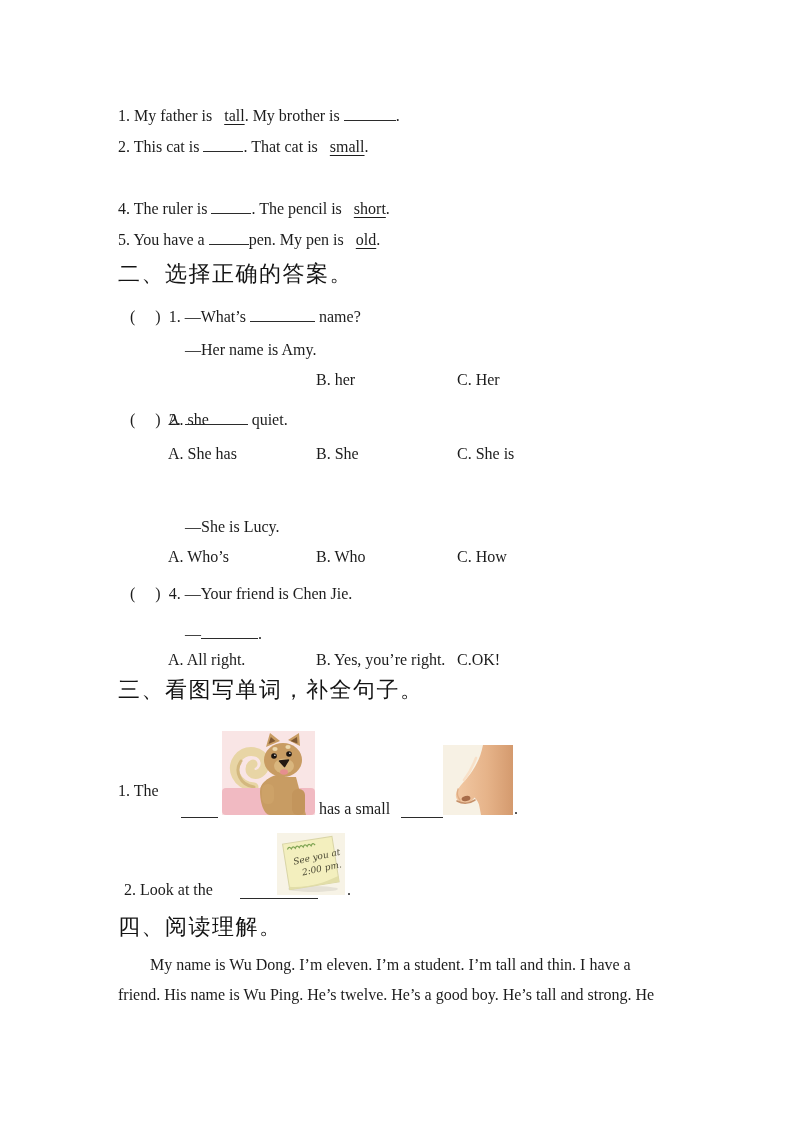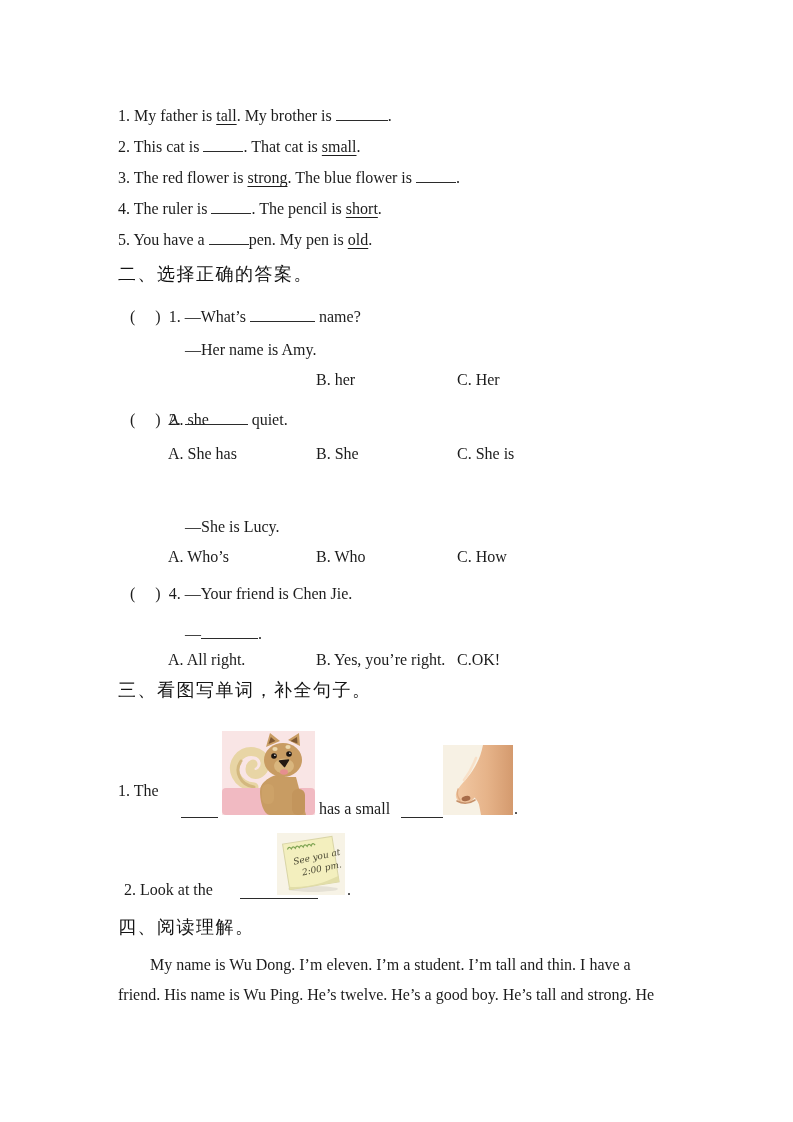--- a/index.html
+++ b/index.html
@@ -9,7 +9,7 @@
   }
   .line{position:absolute;white-space:nowrap;font-size:16px;line-height:20px;}
   .cjk{font-family:"Liberation Sans","DejaVu Sans",sans-serif;font-size:18px;color:#141414;letter-spacing:1.5px;}
-  .u{text-decoration:underline;text-underline-offset:3px;}
+  .u{text-decoration:underline;text-underline-offset:3px;margin-left:8px;}
   .blank{display:inline-block;border-bottom:1px solid #2b2b2b;height:1em;}
   .ablank{position:absolute;border-bottom:1px solid #2b2b2b;height:18px;}
   .opt-a{left:168px;} .opt-b{left:316px;} .opt-c{left:457px;}

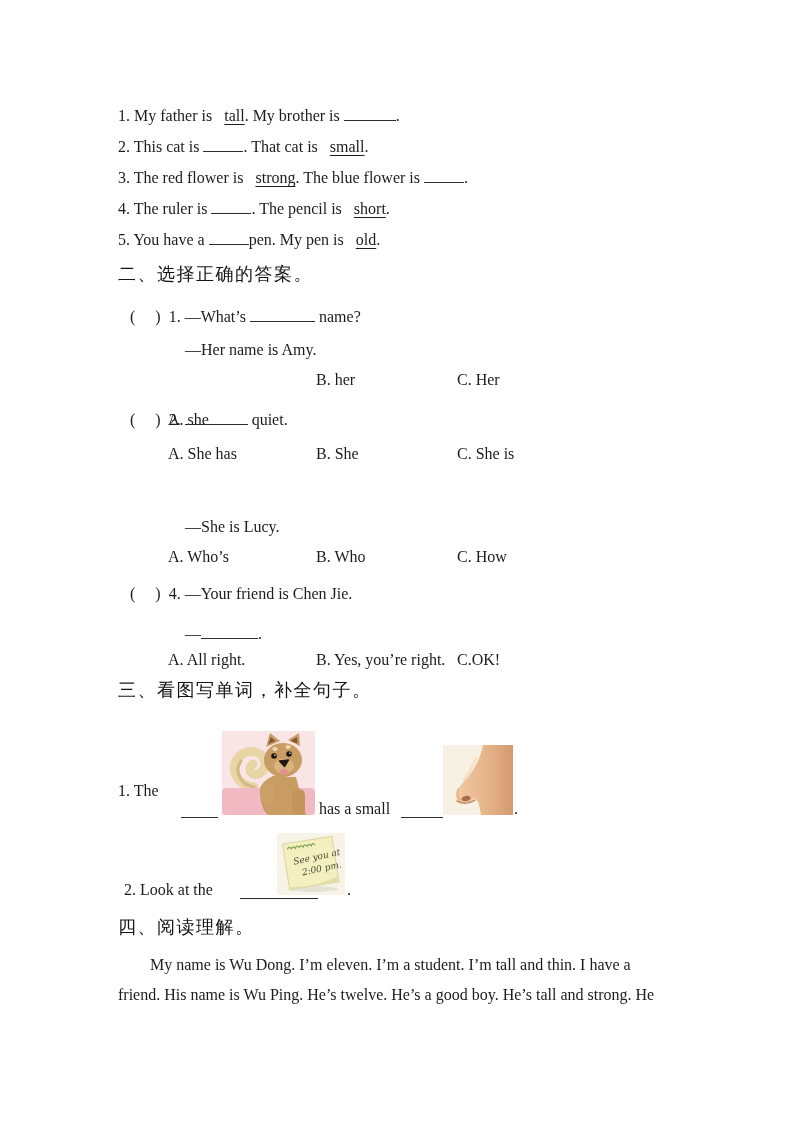--- a/index.html
+++ b/index.html
@@ -24,7 +24,6 @@
 
   <div class="line" style="left:118px;top:104px;"><span>1. My father is </span><span class="u">tall</span><span>. My brother is </span><span class="blank" style="width: 52px;"></span><span>.</span></div>
   <div class="line" style="left:118px;top:135px;"><span>2. This cat is </span><span class="blank" style="width: 40px;"></span><span>. That cat is </span><span class="u">small</span><span>.</span></div>
-  <div class="line" style="left:118px;top:166px;"><span>3. The red flower is </span><span class="u">strong</span><span>. The blue flower is </span><span class="blank" style="width: 40px;"></span><span>.</span></div>
   <div class="line" style="left:118px;top:197px;"><span>4. The ruler is </span><span class="blank" style="width: 40px;"></span><span>. The pencil is </span><span class="u">short</span><span>.</span></div>
   <div class="line" style="left:118px;top:228px;"><span>5. You have a </span><span class="blank" style="width: 40px;"></span><span>pen. My pen is </span><span class="u">old</span><span>.</span></div>
 

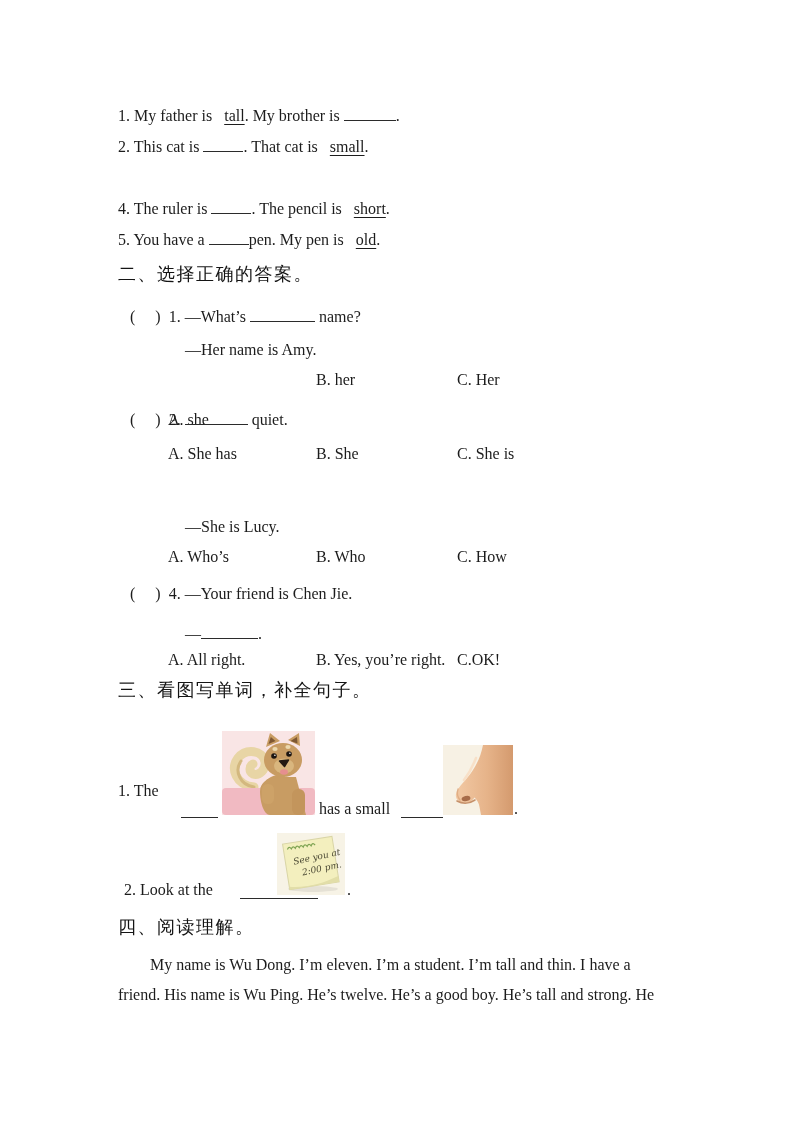--- a/index.html
+++ b/index.html
@@ -8,7 +8,7 @@
     font-family:"Liberation Serif","DejaVu Serif",serif;color:#1c1c1c;
   }
   .line{position:absolute;white-space:nowrap;font-size:16px;line-height:20px;}
-  .cjk{font-family:"Liberation Sans","DejaVu Sans",sans-serif;font-size:18px;color:#141414;letter-spacing:1.5px;}
+  .cjk{font-family:"Liberation Sans","DejaVu Sans",sans-serif;font-size:22px;color:#141414;letter-spacing:1.5px;}
   .u{text-decoration:underline;text-underline-offset:3px;margin-left:8px;}
   .blank{display:inline-block;border-bottom:1px solid #2b2b2b;height:1em;}
   .ablank{position:absolute;border-bottom:1px solid #2b2b2b;height:18px;}

